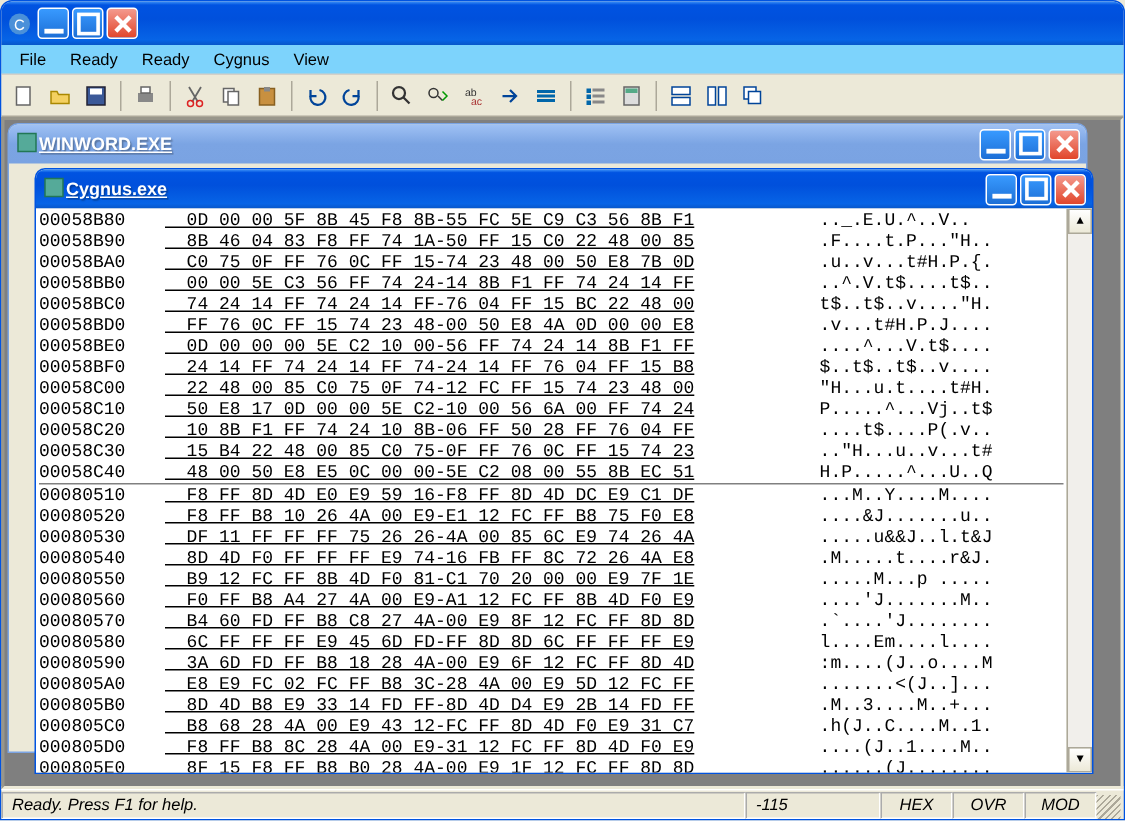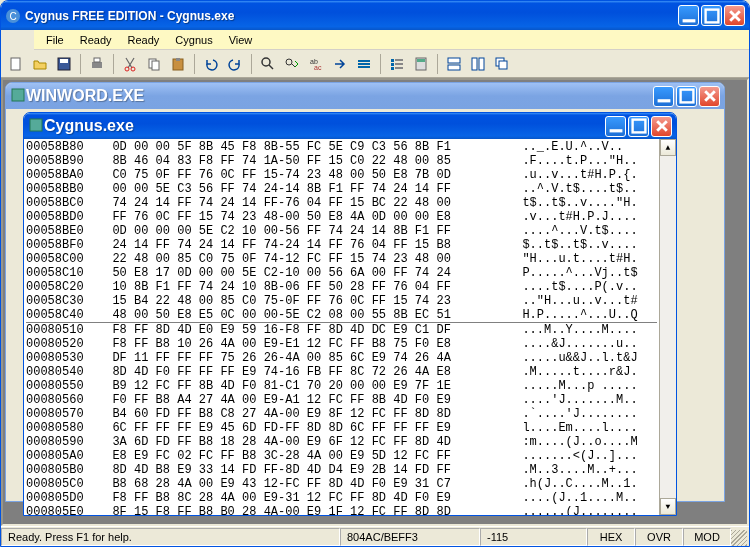--- a/index.html
+++ b/index.html
@@ -61,7 +61,6 @@
           <text x="8" y="12" font-size="10" text-anchor="middle" fill="#fff">C</text>
         </svg>
     </span>
-    <span class="title">Cygnus FREE EDITION - Cygnus.exe</span>
     <div class="winbtns">
       <div class="winbtn min">
           <svg viewBox="0 0 10 10">

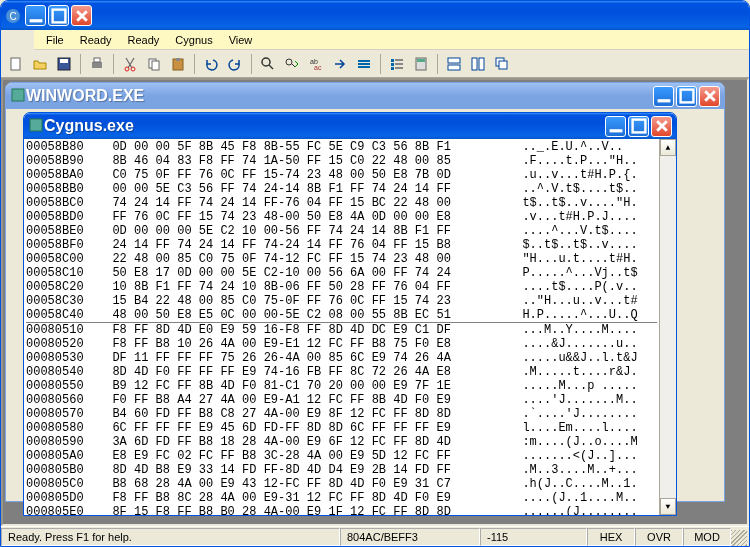--- a/index.html
+++ b/index.html
@@ -15,7 +15,7 @@
   .winbtn.min, .winbtn.max { background: linear-gradient(to bottom, #389aff, #1d6fd6); }
   .winbtn.close { background: linear-gradient(to bottom, #f49a8e, #e1462b); }
   
-  .menubar { height: 20px; background: #fef9c3; display: flex; align-items: center; padding: 0 4px; border-bottom: 1px solid #d4d0c8; margin-left: 33px; }
+  .menubar { height: 20px; background: #7dd3fc; display: flex; align-items: center; padding: 0 4px; border-bottom: 1px solid #d4d0c8; }
   .menubar span { padding: 2px 8px; cursor: pointer; }
   
   .toolbar { height: 28px; background: #ece9d8; display: flex; align-items: center; padding: 0 4px; gap: 2px; border-bottom: 1px solid #aca899; }

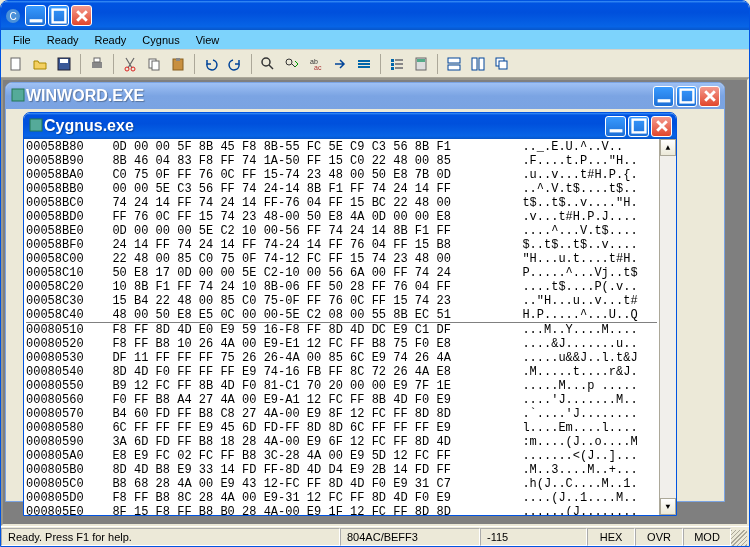--- a/index.html
+++ b/index.html
@@ -28,7 +28,7 @@
   .child-window.inactive { border-color: #7ba4e3; }
   .child-titlebar { height: 26px; background: linear-gradient(to bottom, #3b90f7 0%, #0053e1 8%, #0050dc 40%, #0764e6 88%, #0756c9 100%); display: flex; align-items: center; padding: 0 4px; border-radius: 6px 6px 0 0; }
   .child-titlebar.inactive { background: linear-gradient(to bottom, #9fc1f4 0%, #7ba4e3 50%, #7aa3e2 100%); }
-  .child-titlebar .title { color: #fff; font-weight: bold; font-size: 16px; flex: 1; text-shadow: 1px 1px 1px rgba(0,0,0,0.3); }
+  .child-titlebar .title { color: #fff; font-weight: bold; font-size: 12px; flex: 1; text-shadow: 1px 1px 1px rgba(0,0,0,0.3); text-decoration: underline; }
   
   .hex-content { flex: 1; background: #fff; font-family: 'Courier New', monospace; font-size: 12px; overflow: hidden; display: flex; }
   .hex-body { flex: 1; overflow: hidden; white-space: pre; line-height: 14px; padding: 1px 2px; }

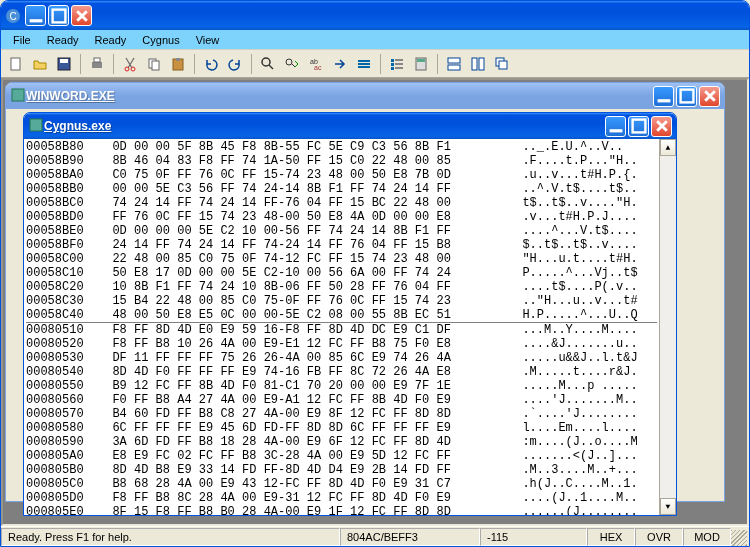--- a/index.html
+++ b/index.html
@@ -243,7 +243,7 @@
       </div>
     </div>
 
-    <div class="child-window" style="left:20px; top:32px; width:654px; height:404px;">
+    <div class="child-window" style="left:20px; top:32px; width:706px; height:404px;">
       <div class="child-titlebar">
         <span class="icon"><svg viewBox="0 0 16 16">
               <rect x="2" y="2" width="12" height="12" fill="#5a9" stroke="#275"></rect>

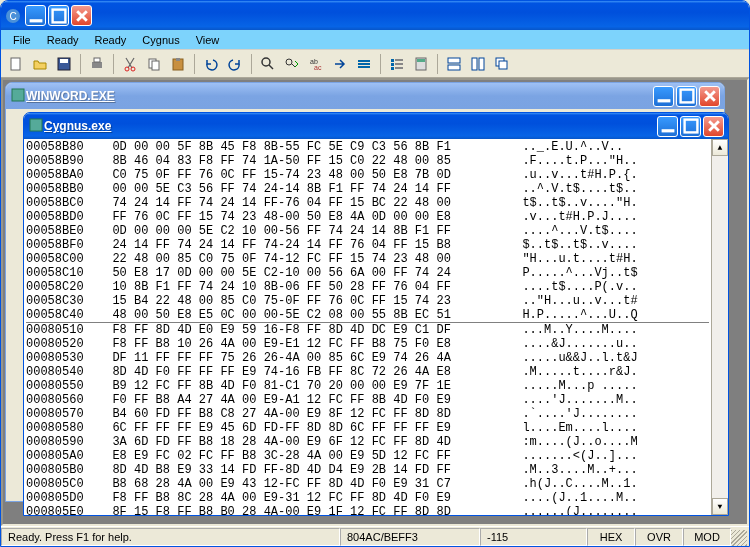--- a/index.html
+++ b/index.html
@@ -32,7 +32,7 @@
   
   .hex-content { flex: 1; background: #fff; font-family: 'Courier New', monospace; font-size: 12px; overflow: hidden; display: flex; }
   .hex-body { flex: 1; overflow: hidden; white-space: pre; line-height: 14px; padding: 1px 2px; }
-  .hex-line { display: flex; }
+  .hex-line { display: flex; gap: 12px; }
   .hex-offset { width: 72px; }
   .hex-bytes { width: 410px; }
   .hex-ascii { flex: 1; }

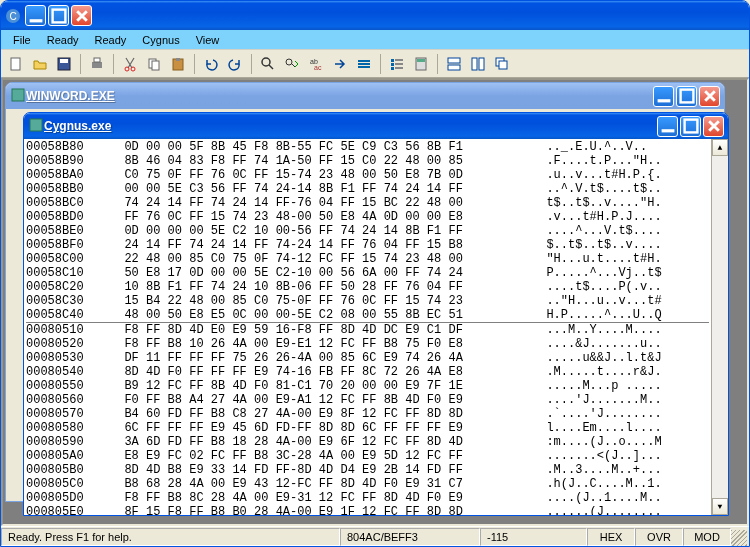--- a/index.html
+++ b/index.html
@@ -34,7 +34,7 @@
   .hex-body { flex: 1; overflow: hidden; white-space: pre; line-height: 14px; padding: 1px 2px; }
   .hex-line { display: flex; gap: 12px; }
   .hex-offset { width: 72px; }
-  .hex-bytes { width: 410px; }
+  .hex-bytes { width: 410px; text-decoration: underline; }
   .hex-ascii { flex: 1; }
   .hex-divider { height: 1px; background: #808080; margin: 0; }
   .vscroll { width: 17px; background: #ece9d8; border-left: 1px solid #aca899; display: flex; flex-direction: column; }

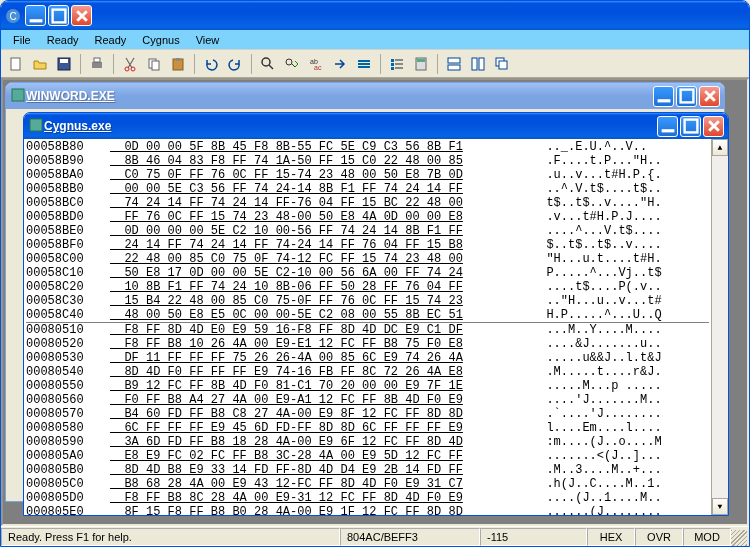--- a/index.html
+++ b/index.html
@@ -42,7 +42,7 @@
   .vscroll .track { flex:1; background:#f1efeb; }
   
   .statusbar { height: 20px; background: #ece9d8; display: flex; align-items: center; border-top: 1px solid #fff; font-size: 11px; }
-  .statusbar .pane { padding: 2px 6px; border: 1px inset #fff; height: 18px; display:flex; align-items:center; }
+  .statusbar .pane { padding: 2px 6px; border: 1px inset #fff; height: 18px; display:flex; align-items:center;font-style:italic; }
   .statusbar .pane.flex { flex: 1; }
   .statusbar .pane.fixed { min-width: 48px; justify-content: center; }
   .statusbar .grip { width: 16px; height: 16px; background: repeating-linear-gradient(135deg, #aca899 0 1px, transparent 1px 3px); margin-left: auto; margin-right: 2px; align-self: flex-end; }

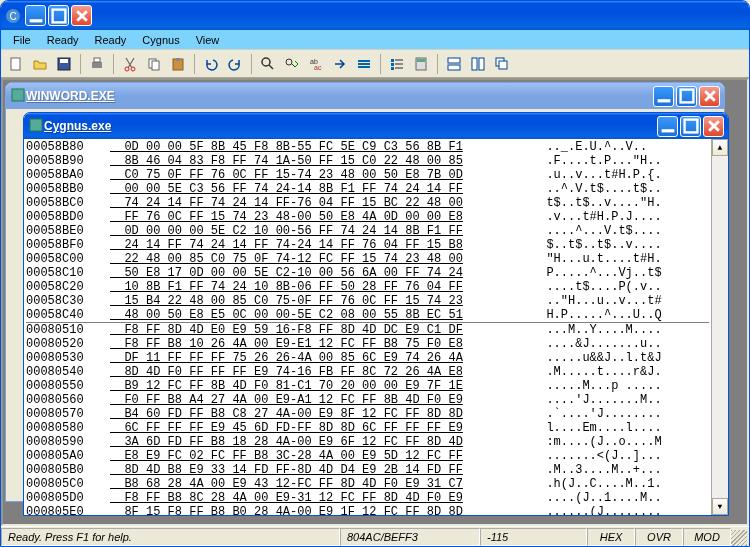--- a/index.html
+++ b/index.html
@@ -281,7 +281,6 @@
 
   <div class="statusbar">
     <div class="pane flex">Ready.  Press F1 for help.</div>
-    <div class="pane" style="width:140px">804AC/BEFF3</div>
     <div class="pane" style="width:107px">-115</div>
     <div class="pane fixed">HEX</div>
     <div class="pane fixed">OVR</div>

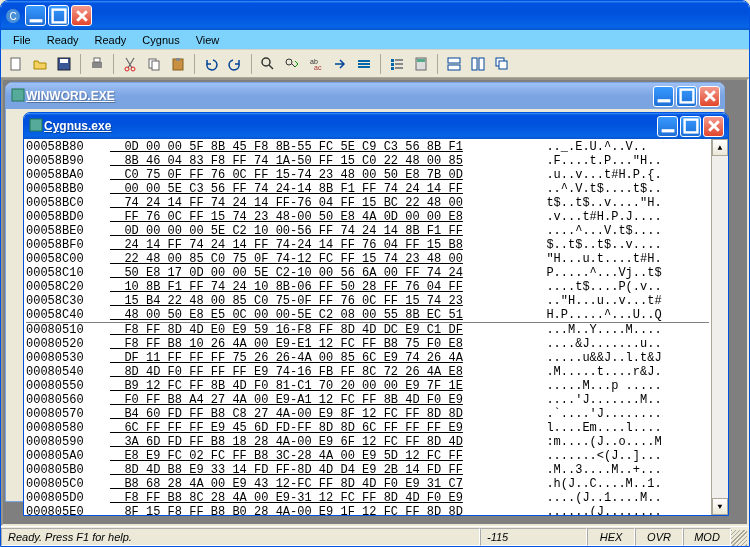--- a/index.html
+++ b/index.html
@@ -281,7 +281,7 @@
 
   <div class="statusbar">
     <div class="pane flex">Ready.  Press F1 for help.</div>
-    <div class="pane" style="width:107px">-115</div>
+    <div class="pane" style="width:90px">-115</div>
     <div class="pane fixed">HEX</div>
     <div class="pane fixed">OVR</div>
     <div class="pane fixed">MOD</div>

